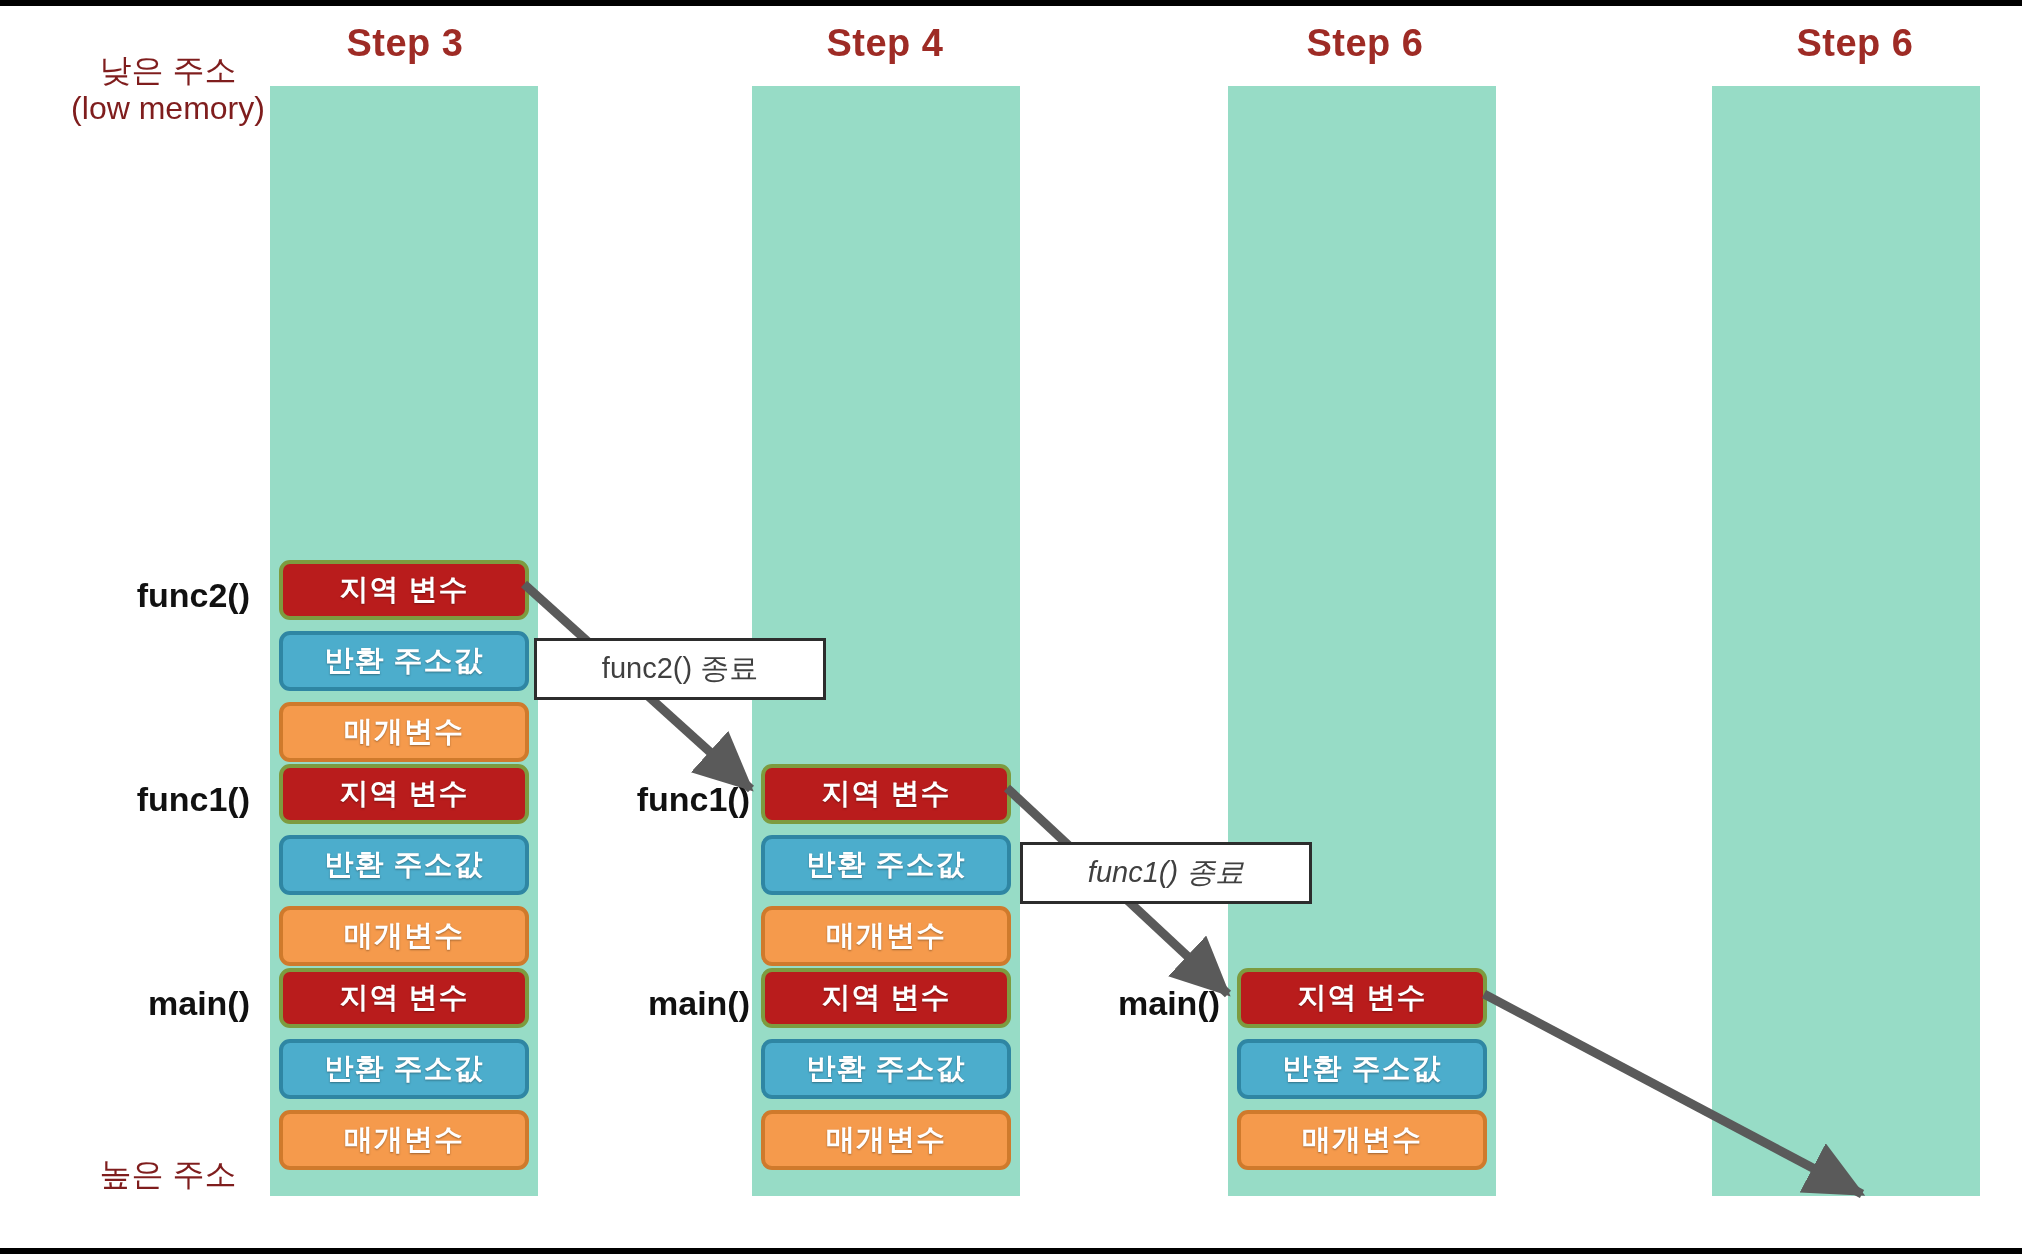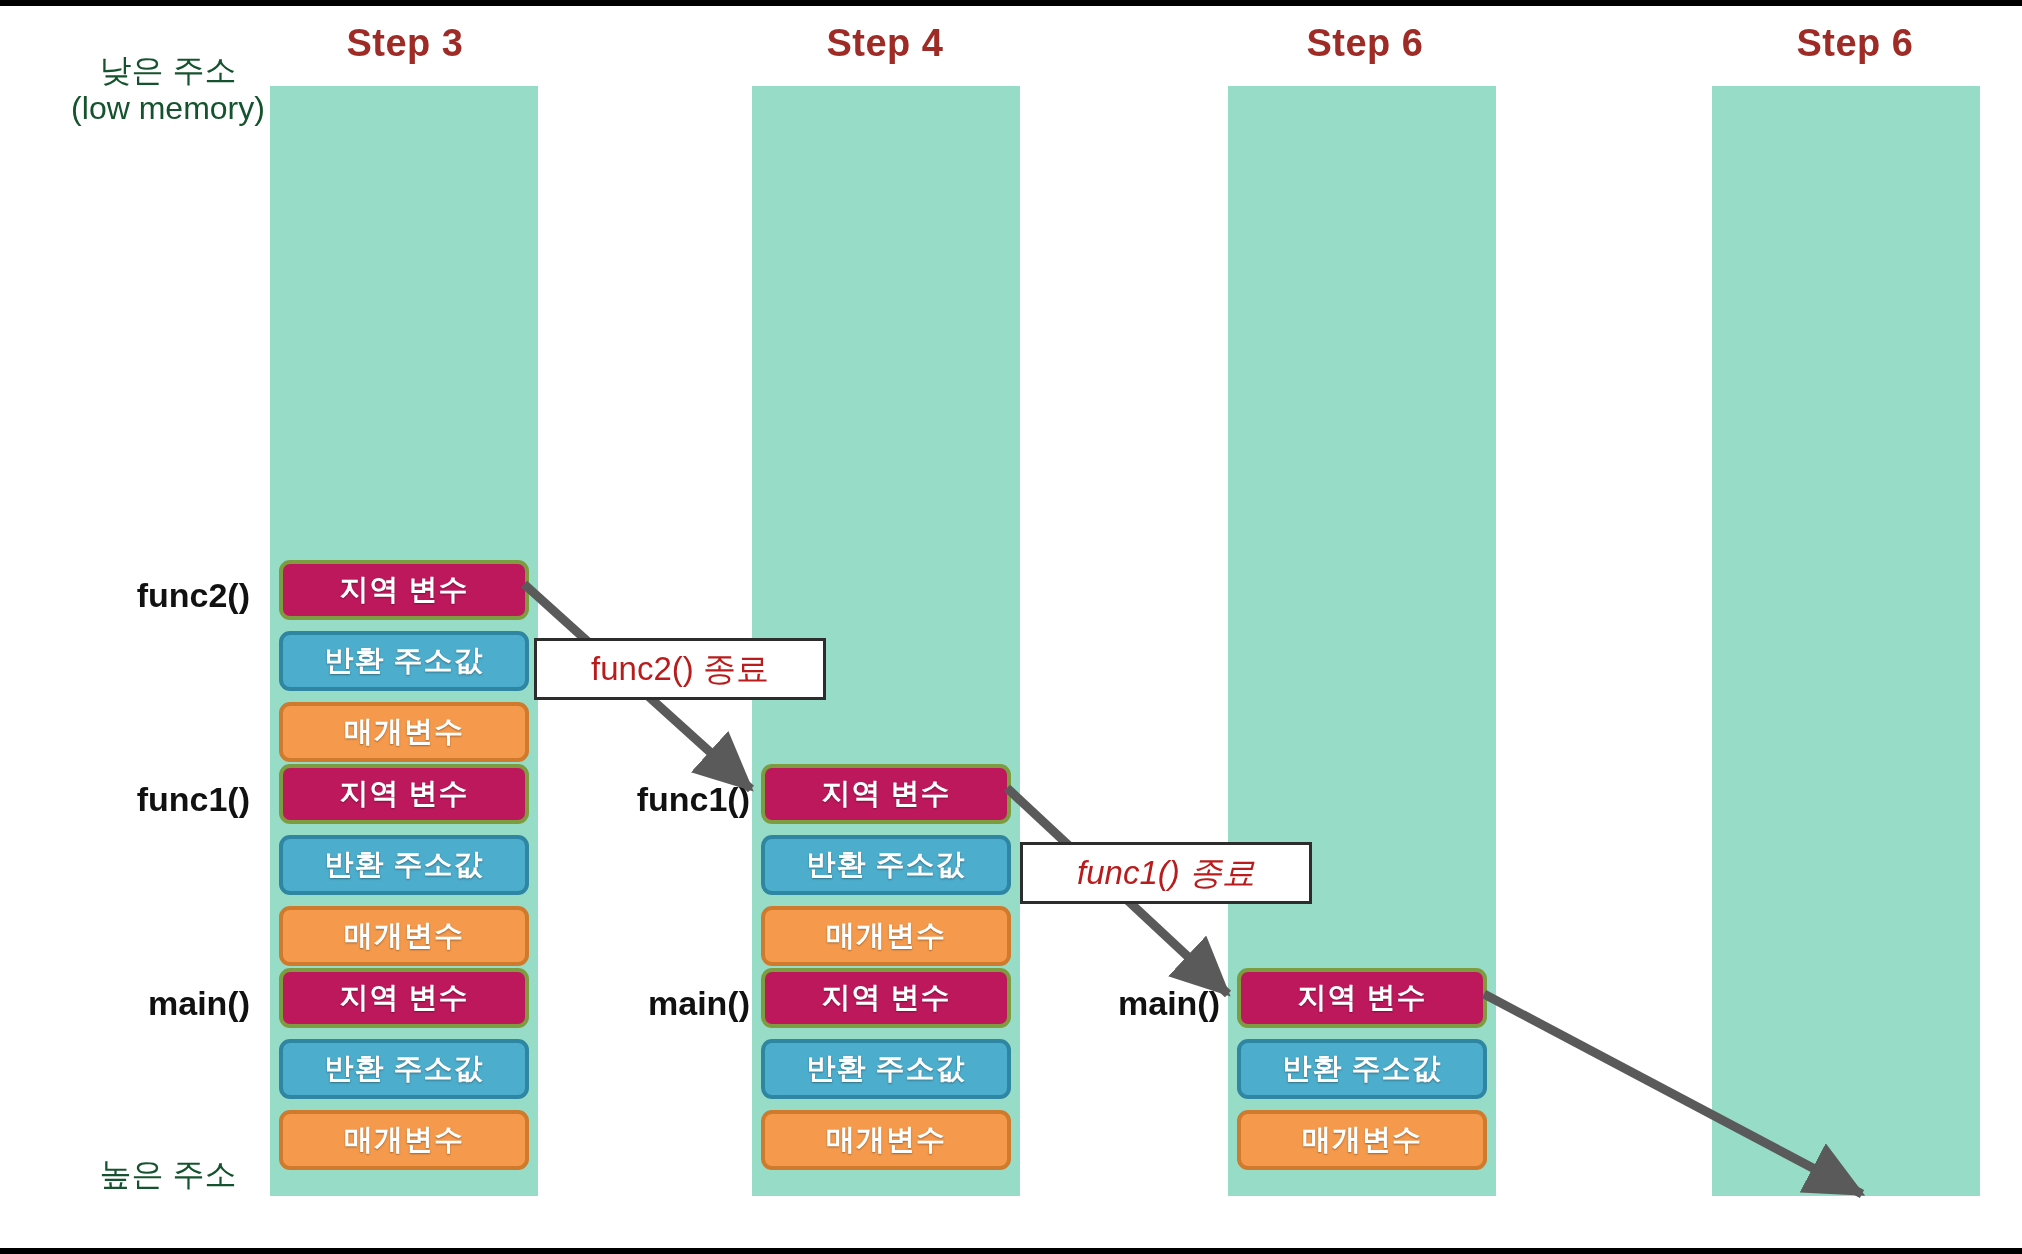--- a/index.html
+++ b/index.html
@@ -43,7 +43,7 @@
 
   
   .mem-note{
-    position:absolute;font-size:32px;color:#14532d;line-height:1.18;
+    position:absolute;font-size:32px;color:#7f1d1d;line-height:1.18;
     text-align:center;white-space:nowrap;
   }
   .mem-note .ko{display:block;}

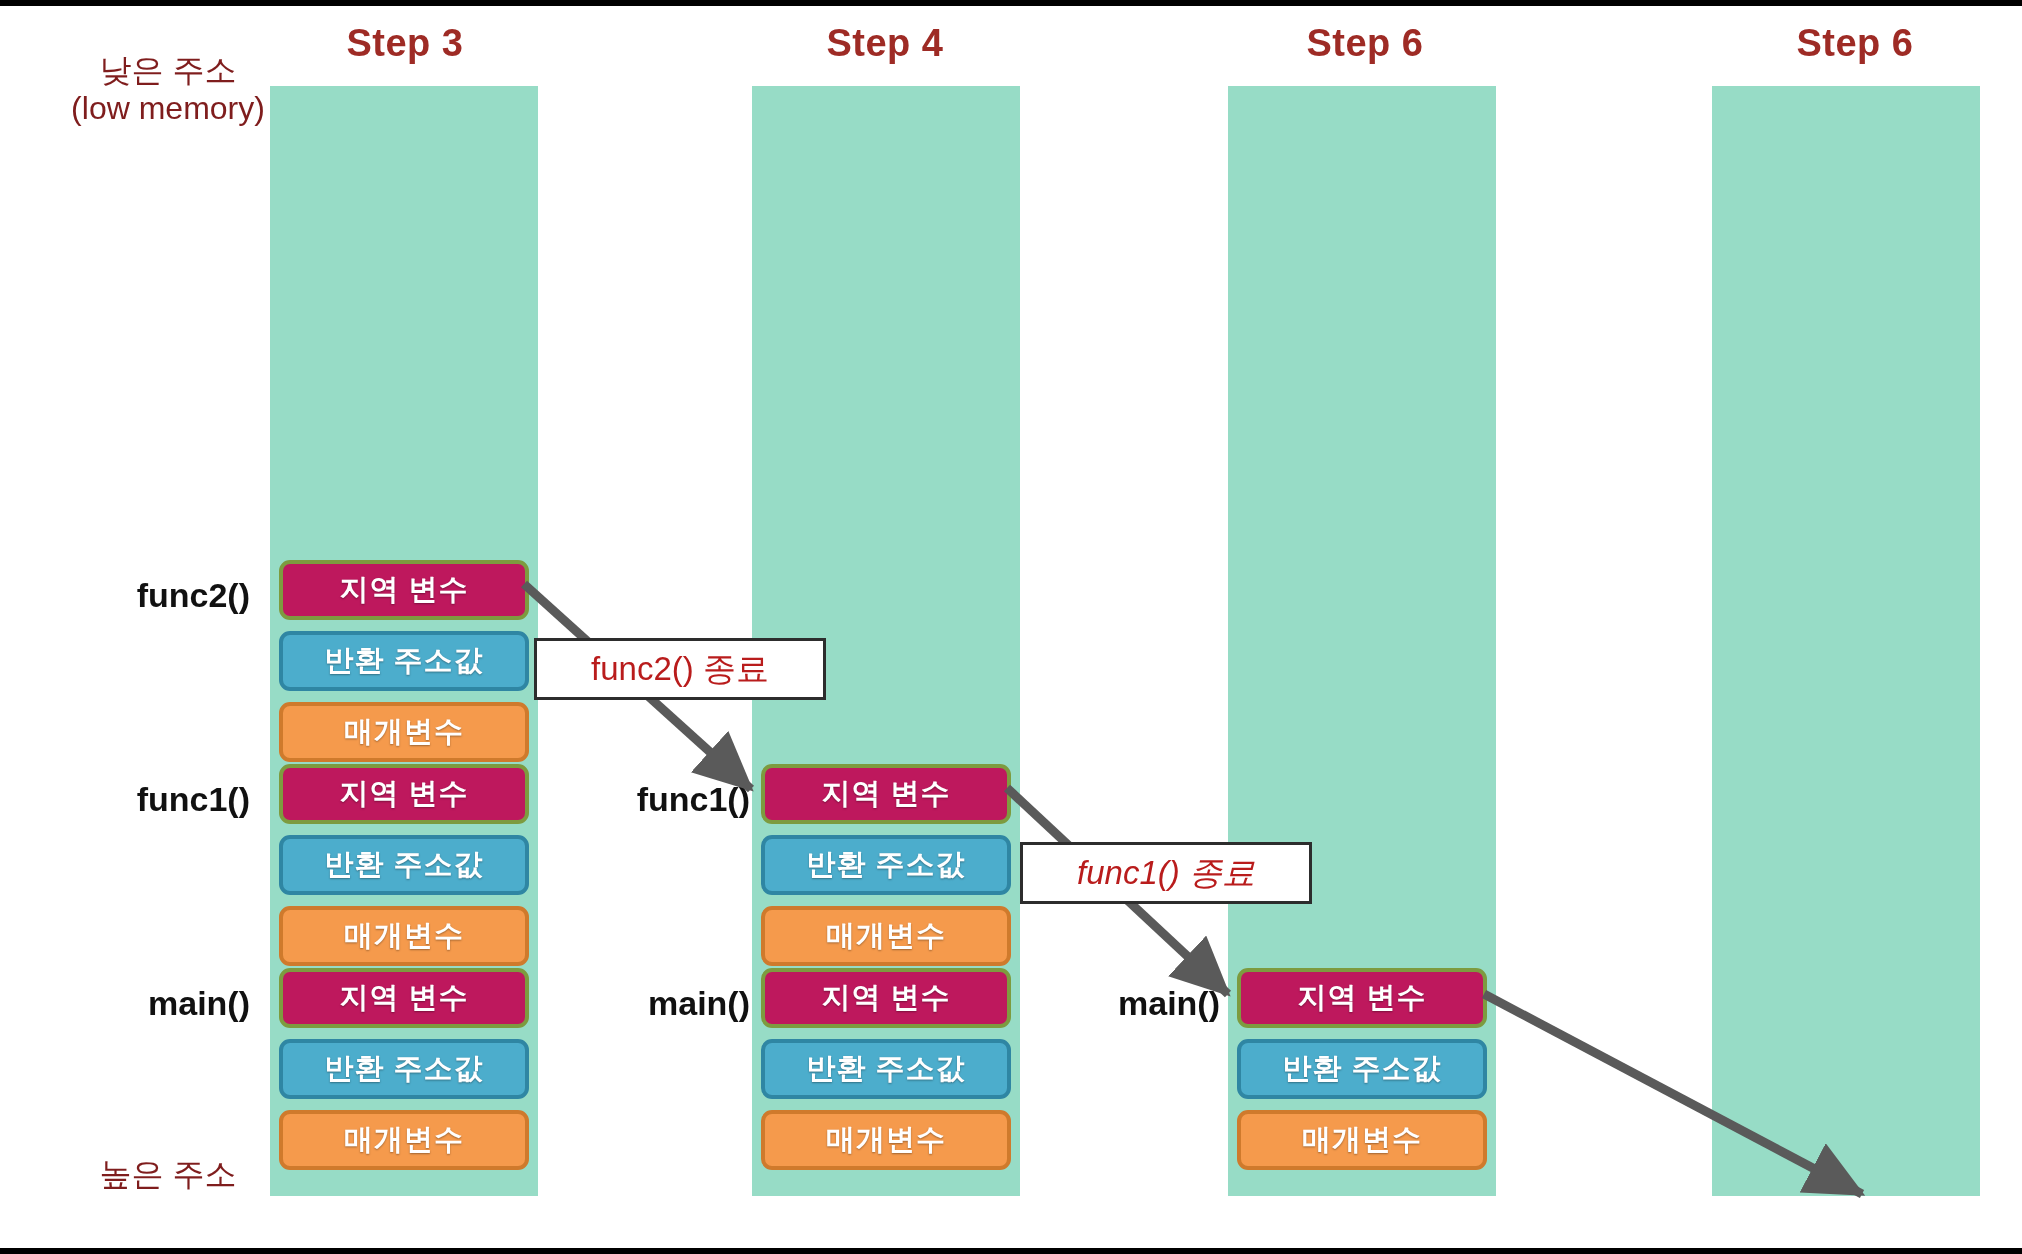--- a/index.html
+++ b/index.html
@@ -31,7 +31,7 @@
     color:#ffffff;font-size:29px;font-weight:bold;letter-spacing:1px;
     text-shadow:0 1px 2px rgba(0,0,0,.35);
   }
-  .blk.local{background:#be185d;border:4px solid #7d9b3f;}
+  .blk.local{background:#b91c1c;border:4px solid #7d9b3f;}
   .blk.ret  {background:#4cadcc;border:4px solid #2f86a3;}
   .blk.param{background:#f59a4c;border:4px solid #cf7a2c;}
 

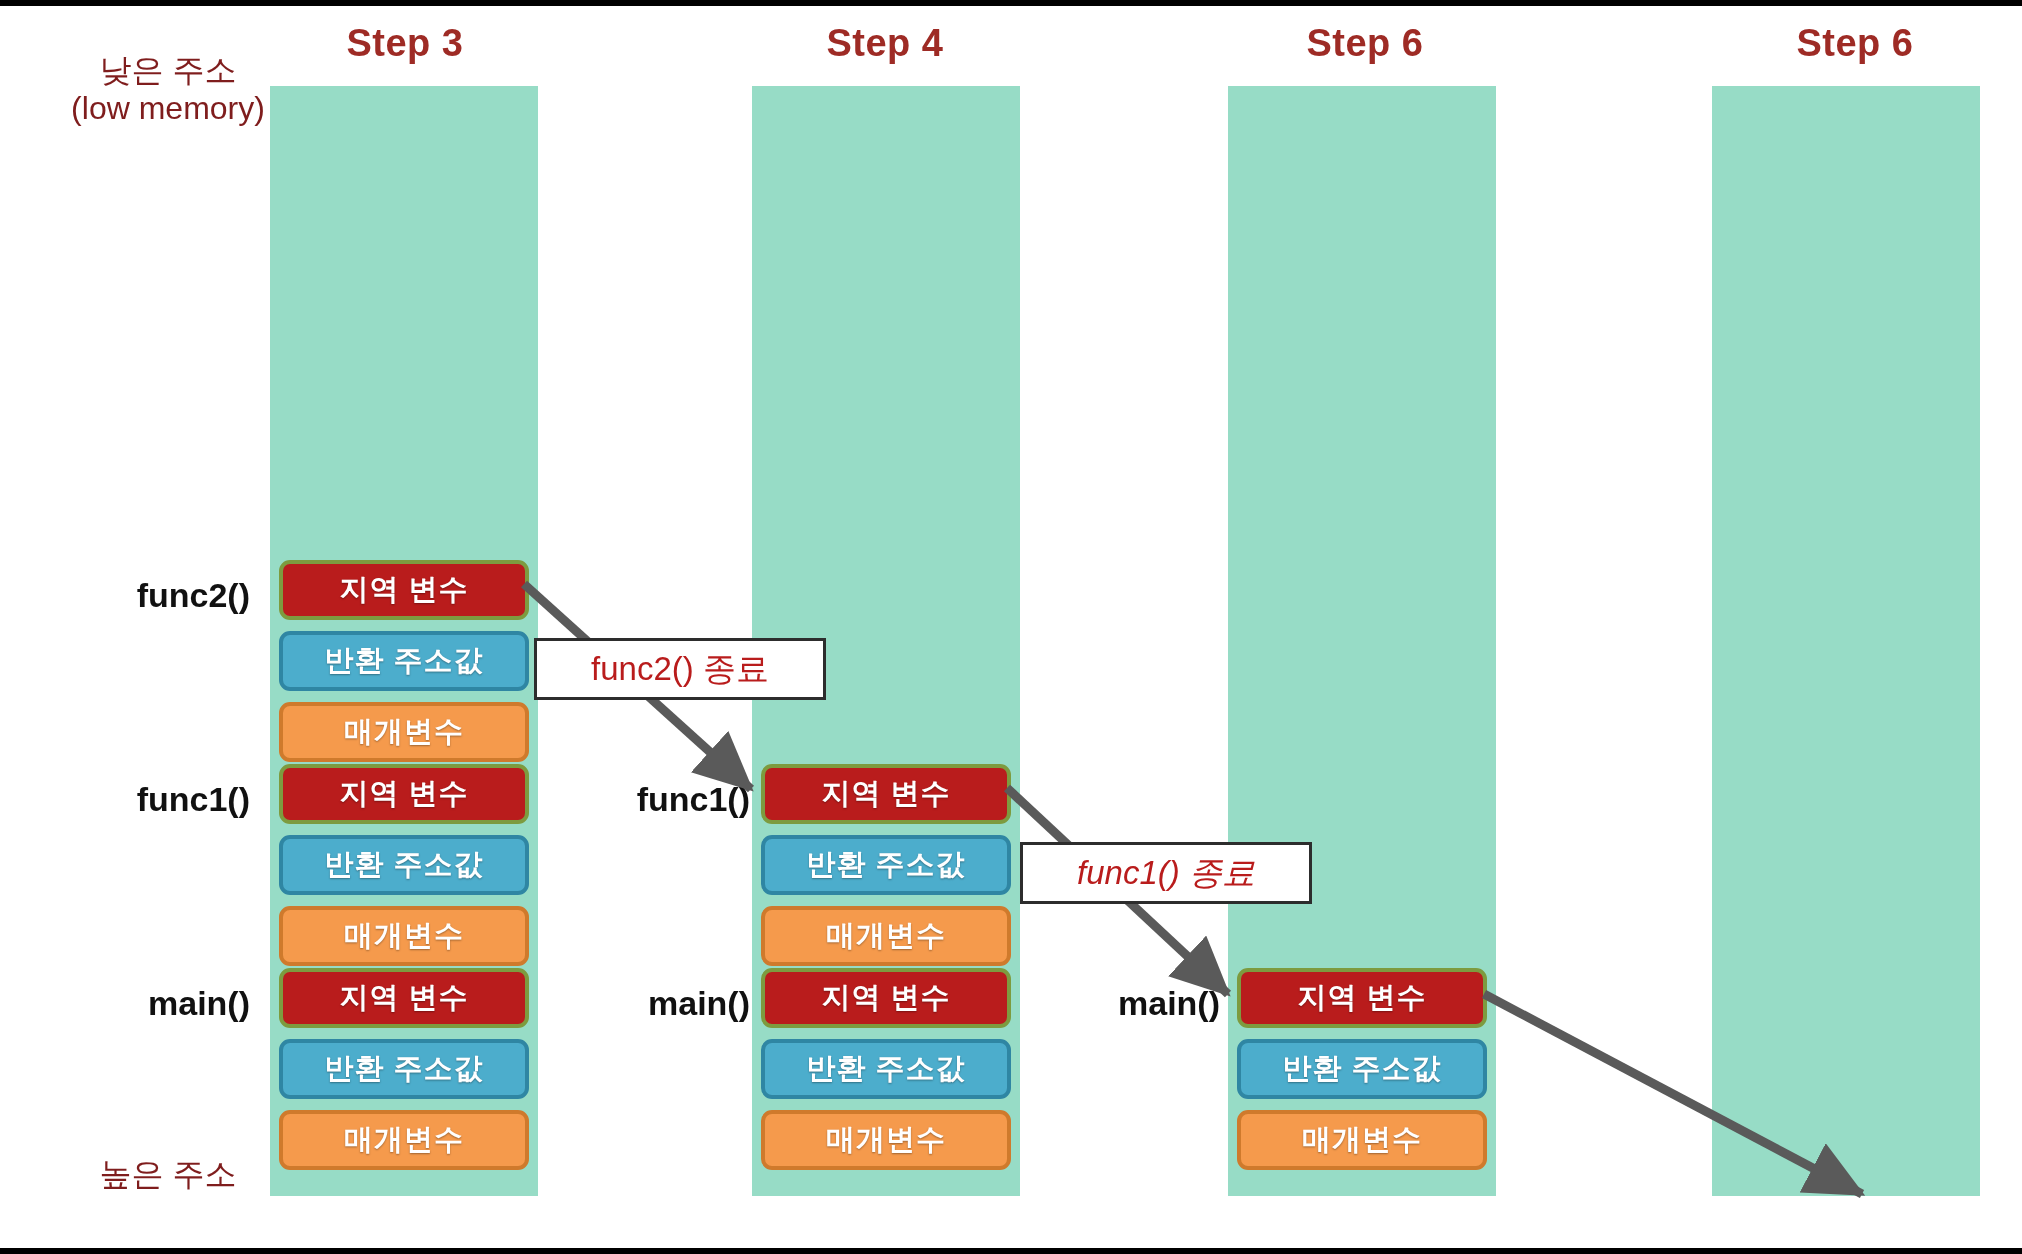--- a/index.html
+++ b/index.html
@@ -53,7 +53,7 @@
   .callout{
     position:absolute;background:#fff;border:3px solid #2d2d2d;
     display:flex;align-items:center;justify-content:center;
-    font-size:33px;color:#b91c1c;white-space:nowrap;padding:0 18px;
+    font-size:29px;color:#404040;white-space:nowrap;padding:0 18px;
     box-sizing:border-box;
   }
 

